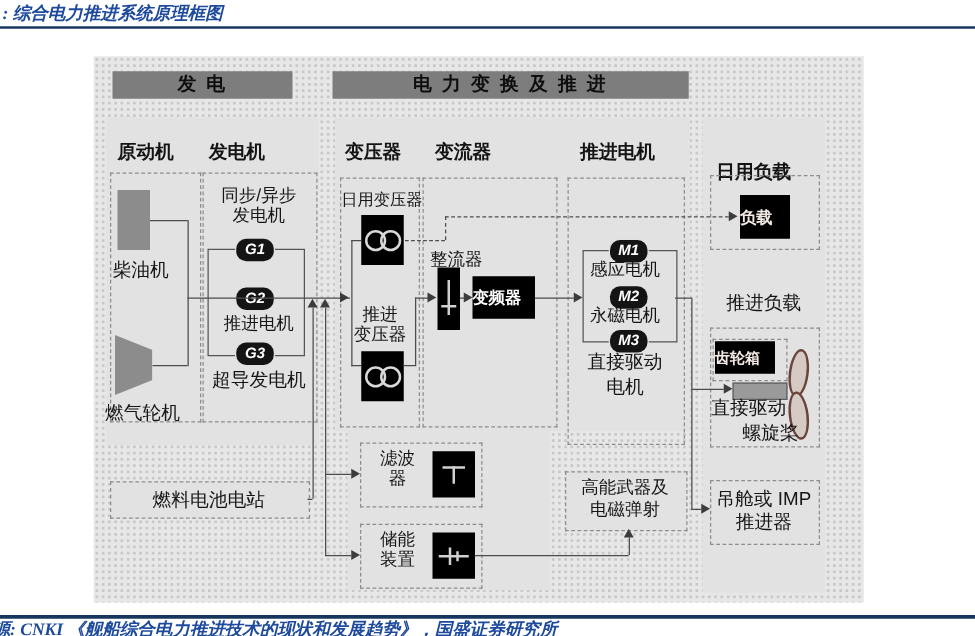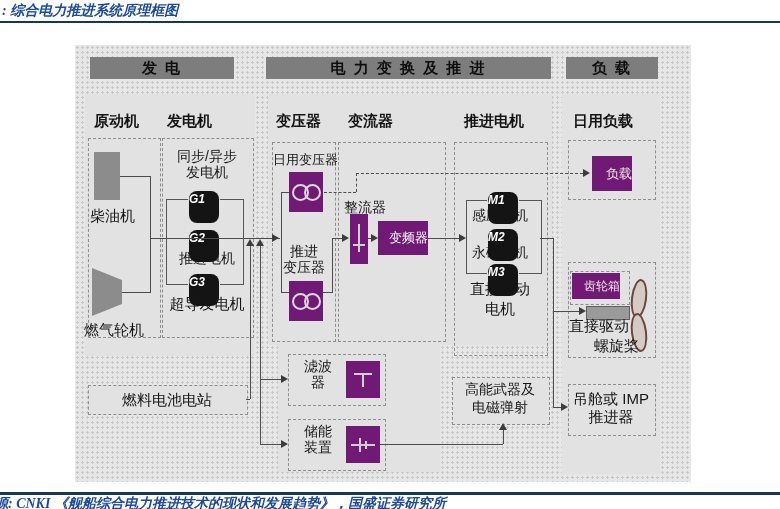--- a/index.html
+++ b/index.html
@@ -54,7 +54,6 @@
 
   <div class="secbar" style="left:90px;top:57px;width:144px;height:22px">发  电</div>
   <div class="secbar" style="left:266px;top:57px;width:285px;height:22px">电 力 变 换 及 推 进</div>
-  <div class="secbar" style="left:566px;top:57px;width:92px;height:22px">负  载</div>
 
   <div class="col-lbl" style="left:94px;top:112px">原动机</div>
   <div class="col-lbl" style="left:167px;top:112px">发电机</div>

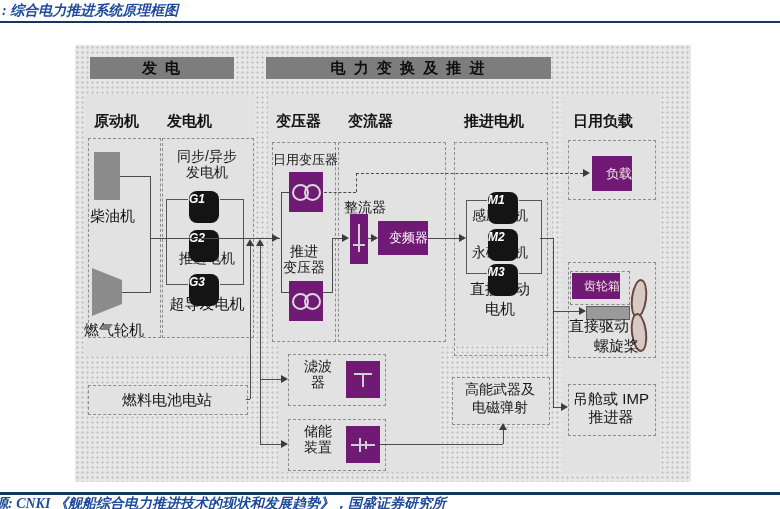--- a/index.html
+++ b/index.html
@@ -60,7 +60,7 @@
   <div class="col-lbl" style="left:276px;top:112px">变压器</div>
   <div class="col-lbl" style="left:348px;top:112px">变流器</div>
   <div class="col-lbl" style="left:464px;top:112px">推进电机</div>
-  <div class="col-lbl" style="left:573px;top:112px">日用负载</div>
+  <div class="col-lbl" style="left:573px;top:128px">日用负载</div>
 
   <div class="dbox" style="left:88px;top:138px;width:71px;height:198px"></div>
   <div class="dbox" style="left:162px;top:138px;width:90px;height:198px"></div>

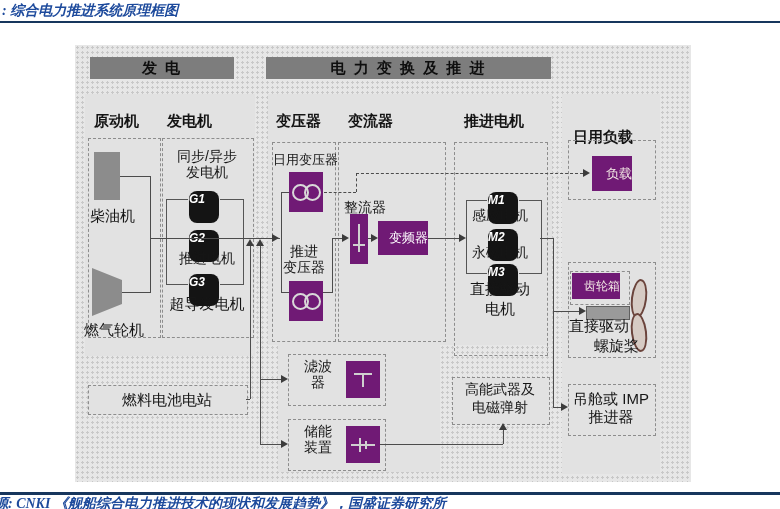--- a/index.html
+++ b/index.html
@@ -17,7 +17,7 @@
   .dbox{position:absolute;border:1px dashed #8d8d8d}
   .lbl{position:absolute;font-weight:normal;color:#161616;font-size:15px;white-space:nowrap}
   .lbl.c{text-align:center;white-space:nowrap}
-  .dark{position:absolute;background:#701a75;color:#fff;text-align:right;font-weight:normal}
+  .dark{position:absolute;background:#000000;color:#fff;text-align:left;font-weight:bold}
   .badge{position:absolute;width:30px;height:32px;background:#141414;color:#fff;border-radius:8px;
          font:italic bold 12px "Liberation Sans",sans-serif;line-height:17px;text-align:left;
          box-shadow:0 0 0 1px #e0e0e0}

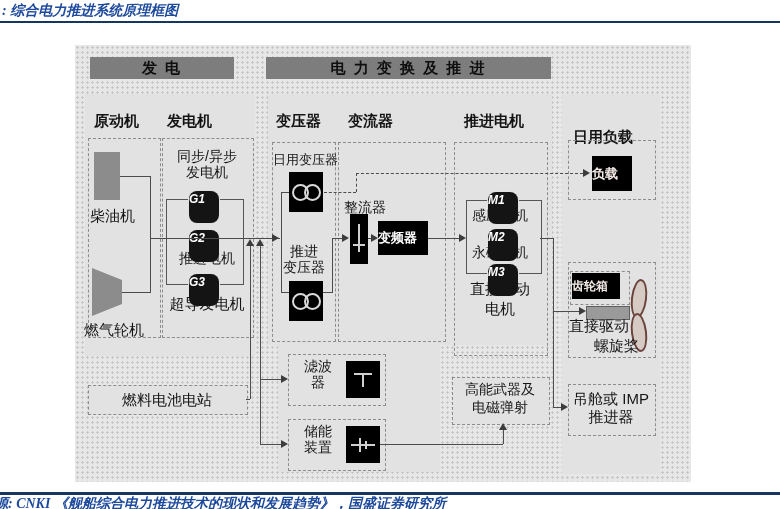--- a/index.html
+++ b/index.html
@@ -18,8 +18,8 @@
   .lbl{position:absolute;font-weight:normal;color:#161616;font-size:15px;white-space:nowrap}
   .lbl.c{text-align:center;white-space:nowrap}
   .dark{position:absolute;background:#000000;color:#fff;text-align:left;font-weight:bold}
-  .badge{position:absolute;width:30px;height:32px;background:#141414;color:#fff;border-radius:8px;
-         font:italic bold 12px "Liberation Sans",sans-serif;line-height:17px;text-align:left;
+  .badge{position:absolute;width:30px;height:18px;background:#141414;color:#fff;border-radius:8px;
+         font:italic bold 12px "Liberation Sans",sans-serif;line-height:17px;text-align:center;
          box-shadow:0 0 0 1px #e0e0e0}
   .hl{position:absolute;height:1px;background:#4c4c4c}
   .vl{position:absolute;width:1px;background:#4c4c4c}

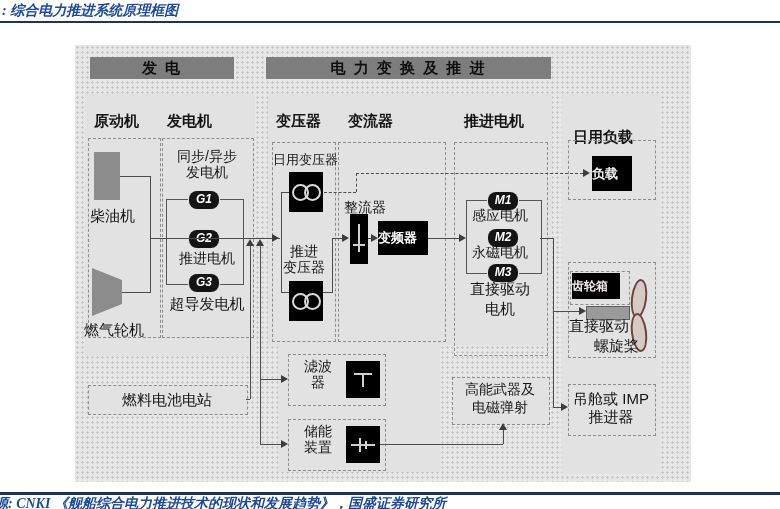--- a/index.html
+++ b/index.html
@@ -135,6 +135,7 @@
   <div class="lbl c" style="left:452px;top:399px;width:96px;font-size:14px">电磁弹射</div>
 
   <div class="dark" style="left:592px;top:156px;width:40px;height:35px;line-height:35px;font-size:13px;color:#f3e9e5">负载</div>
+  <div class="lbl c" style="left:566px;top:233px;width:90px">推进负载</div>
   <div class="dbox" style="left:570px;top:271px;width:58px;height:32px"></div>
   <div class="dark" style="left:572px;top:273px;width:48px;height:26px;line-height:26px;font-size:12px;color:#f3e9e5">齿轮箱</div>
   <div class="hub" style="left:586px;top:306px;width:42px;height:12px"></div>

